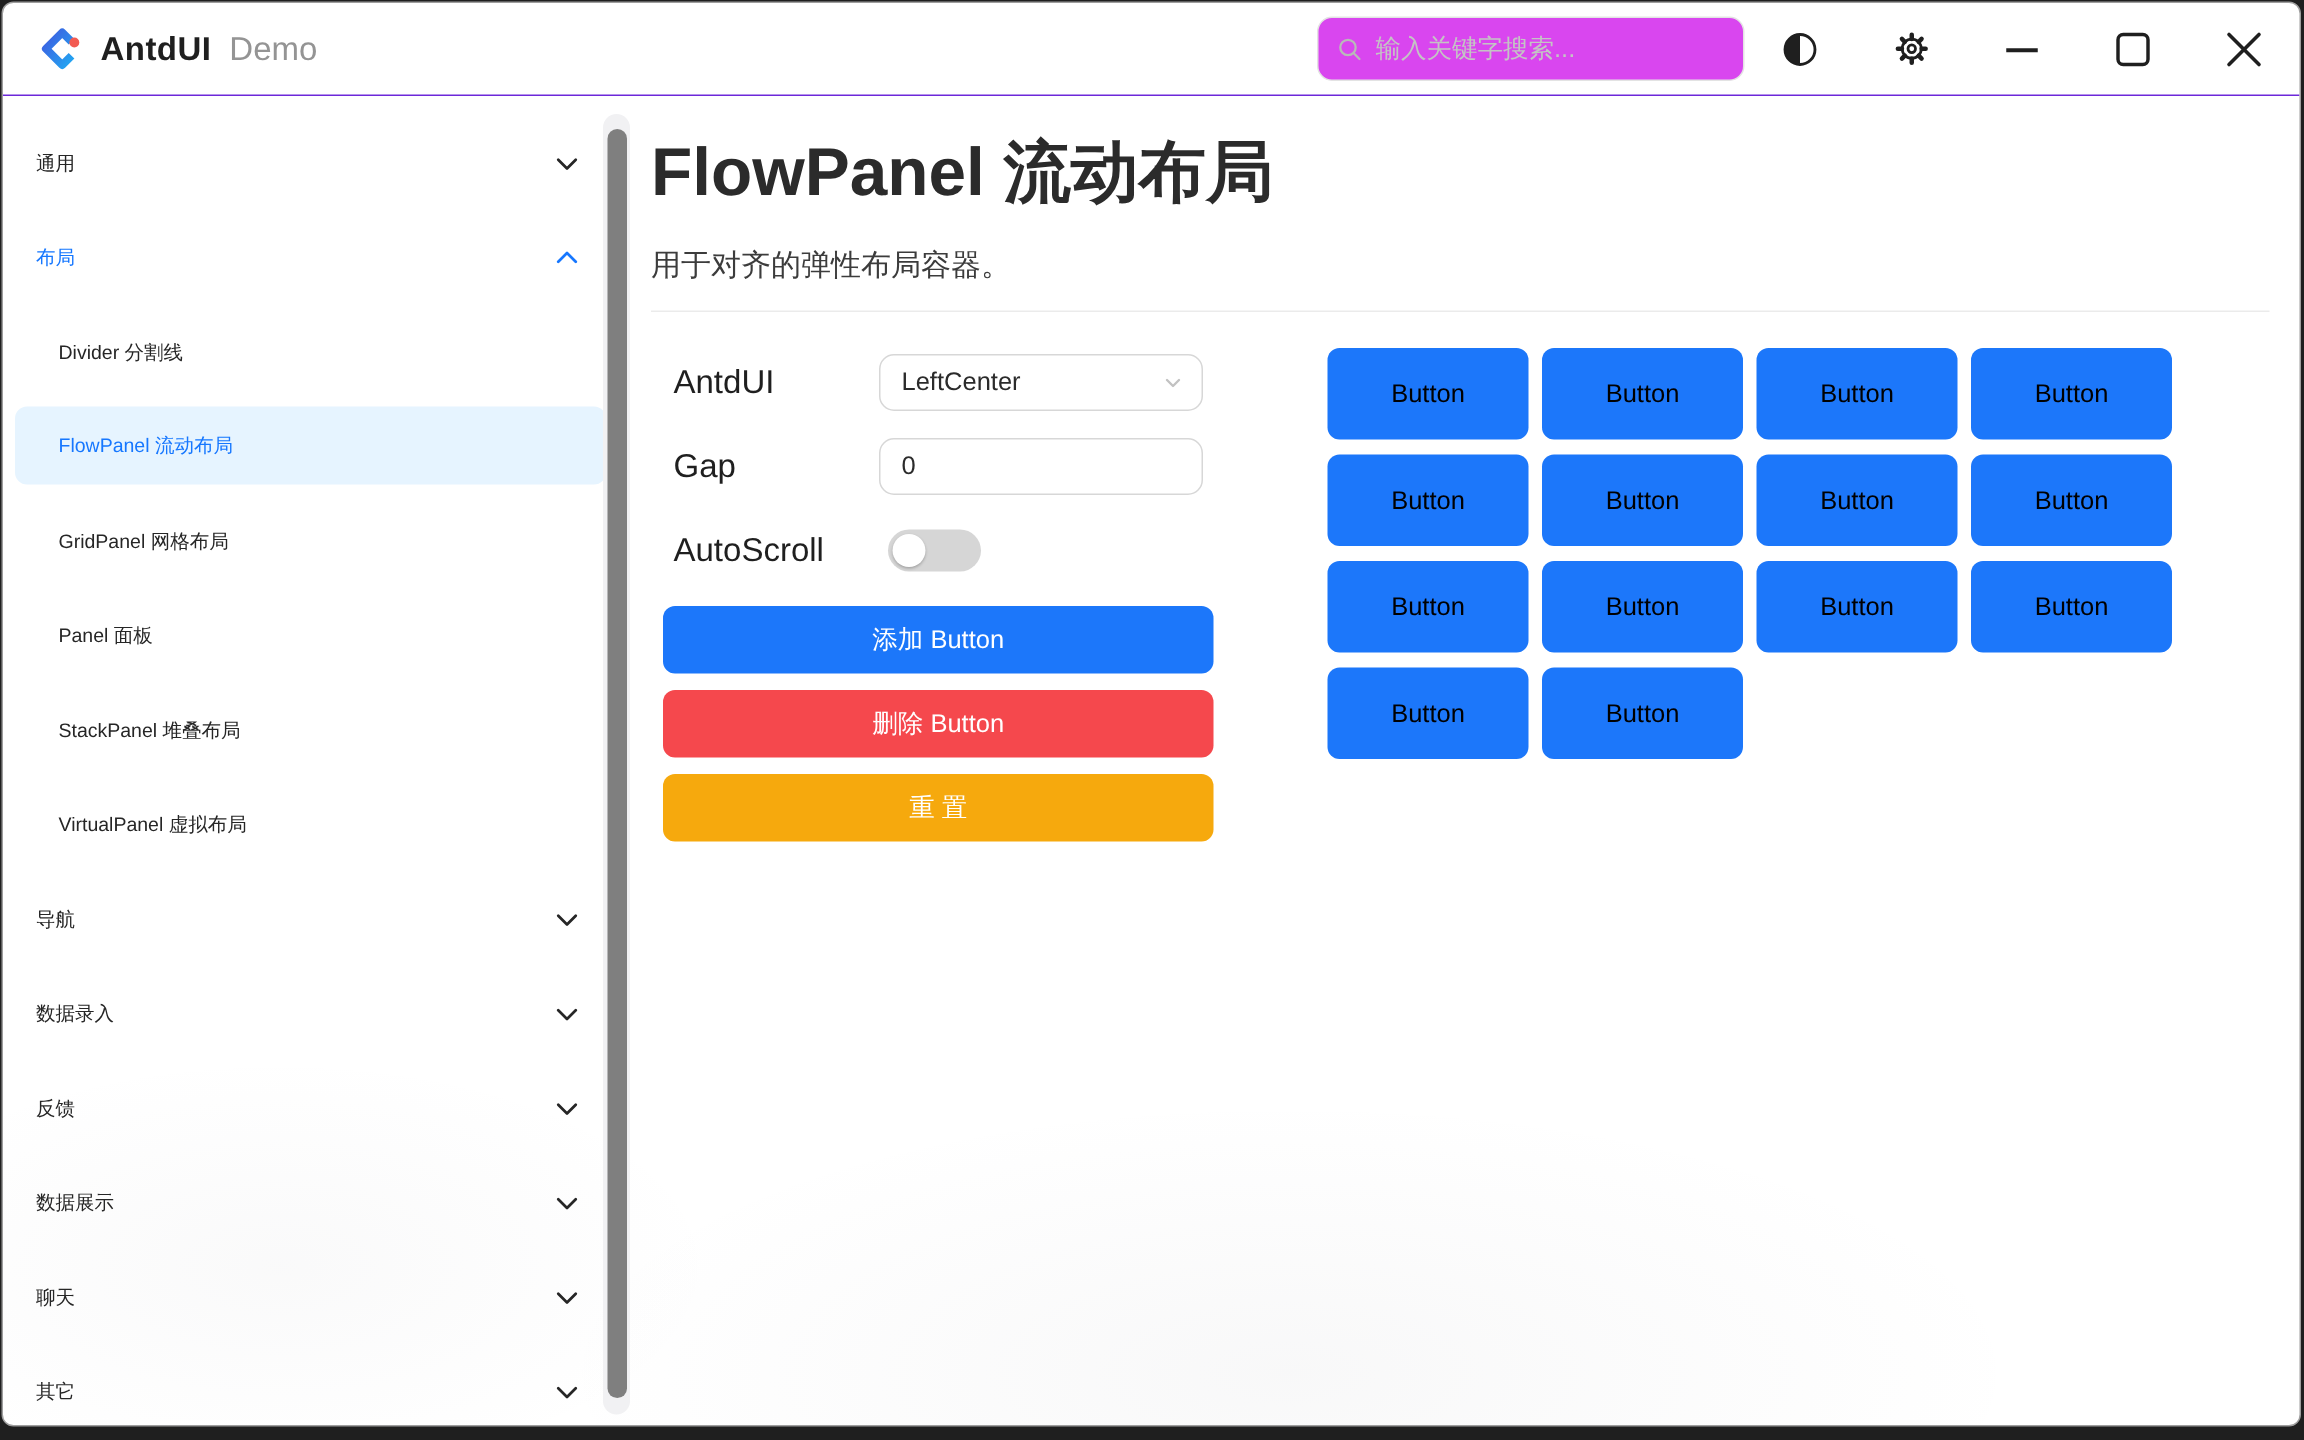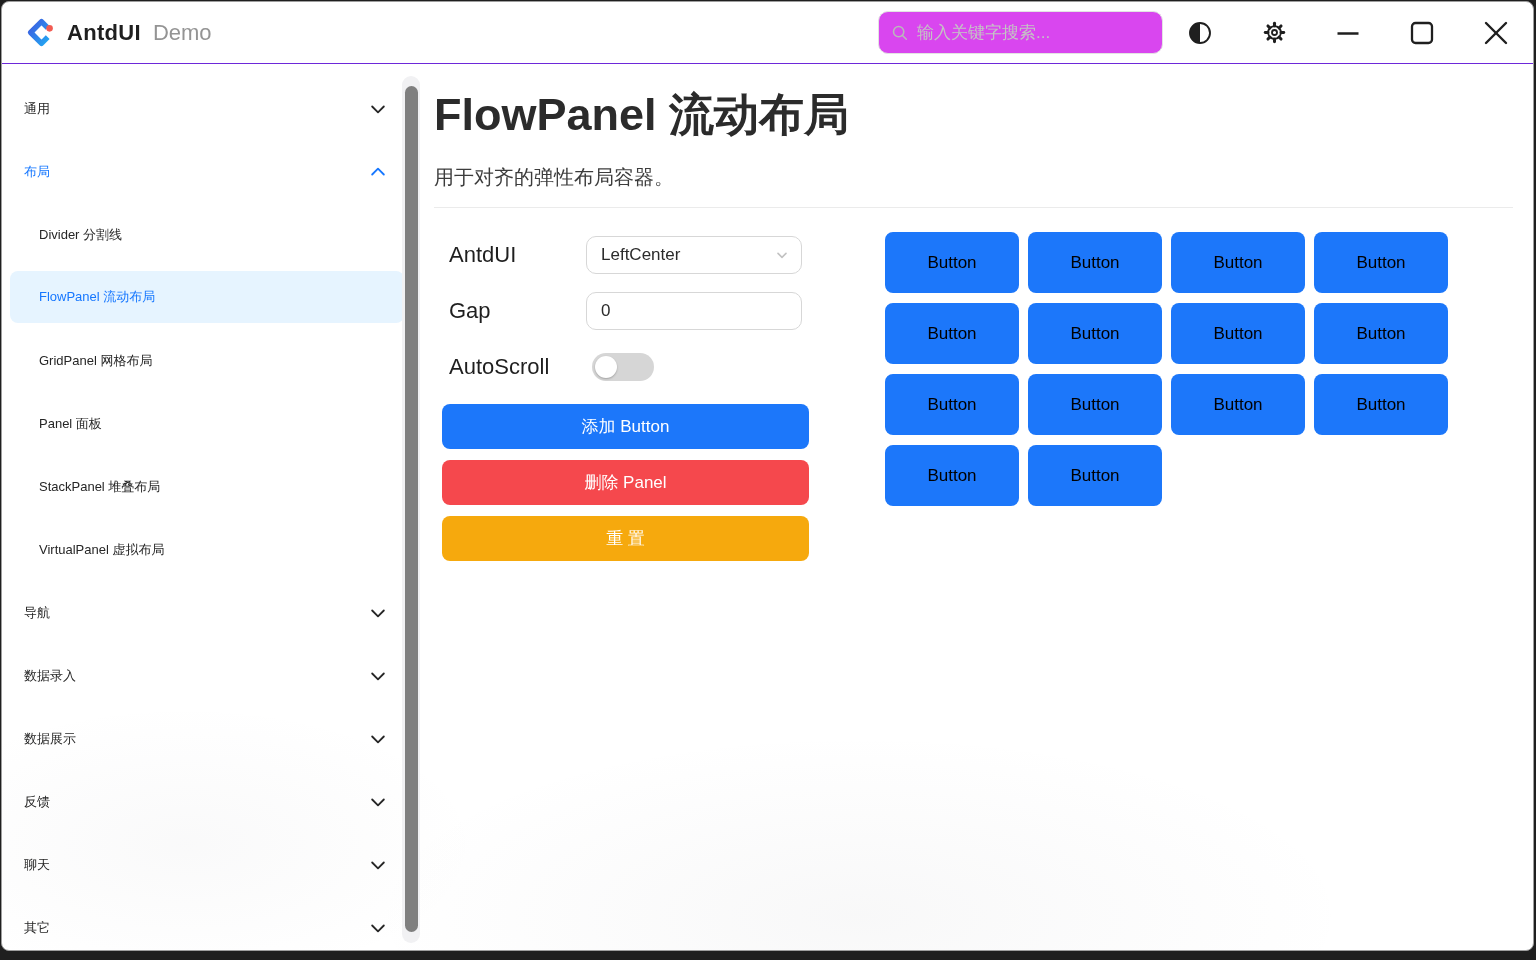--- a/index.html
+++ b/index.html
@@ -266,7 +266,7 @@
 
           <div class="actions">
             <button class="act-btn add">添加 Button</button>
-            <button class="act-btn del">删除 Panel</button>
+            <button class="act-btn del">删除 Button</button>
             <button class="act-btn reset">重 置</button>
           </div>
         </div>

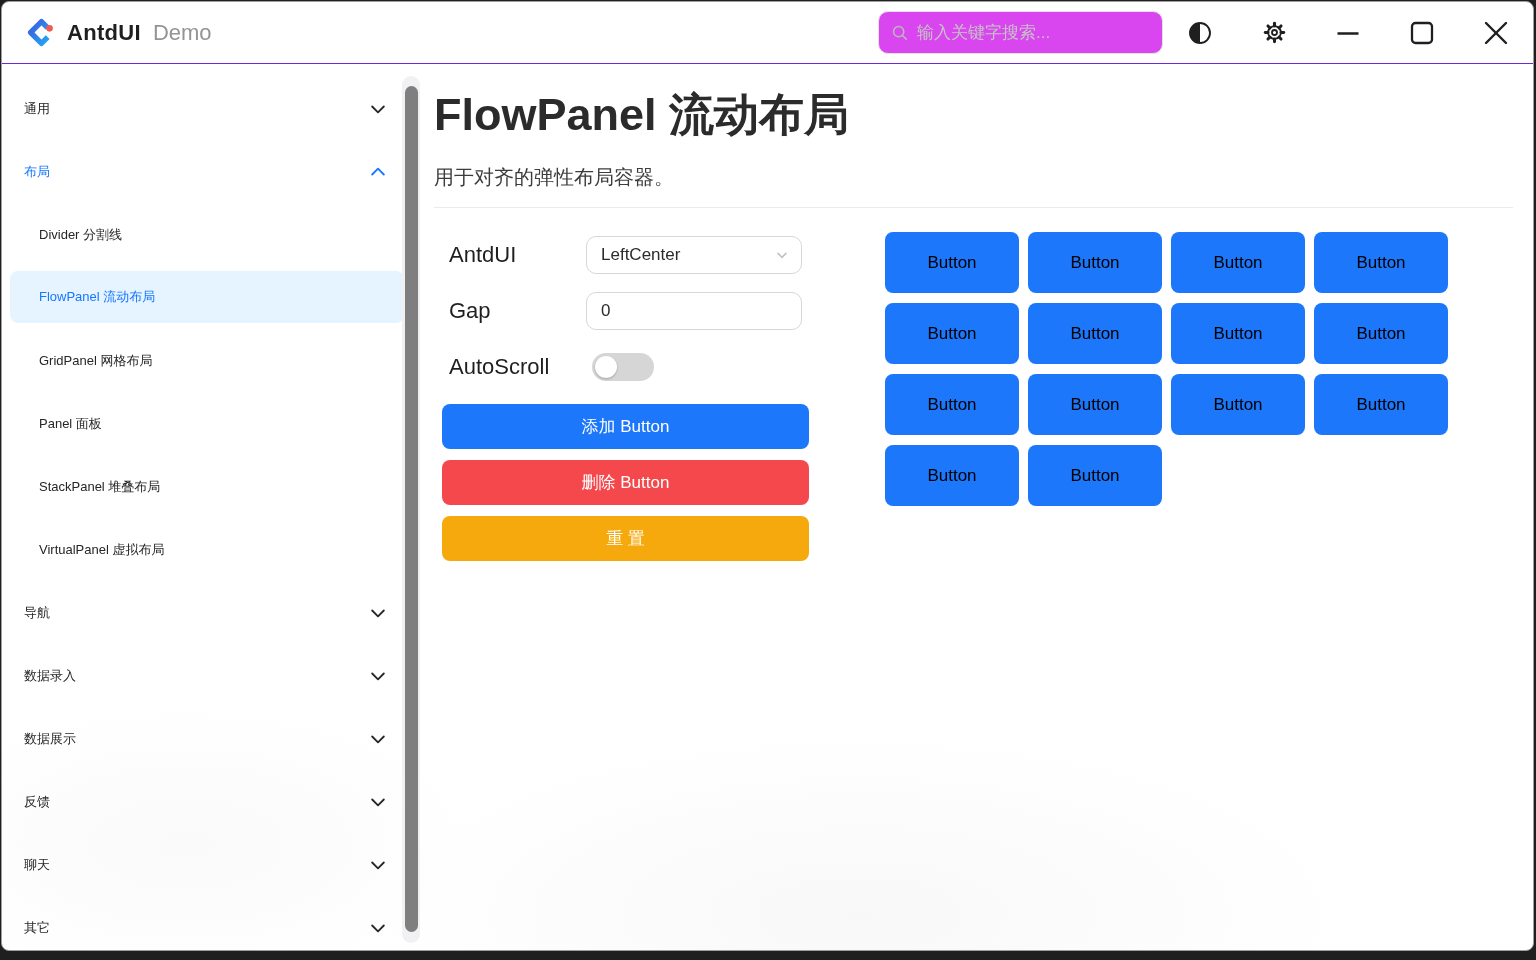--- a/index.html
+++ b/index.html
@@ -197,15 +197,15 @@
           </span>
       </div>
       <div class="side-item group">
+        <span>反馈</span>
+        <span class="chev">
+            <svg width="20" height="20" viewBox="0 0 24 24">
+              <polyline points="5,9 12,16 19,9" fill="none" stroke="currentColor" stroke-width="2.2" stroke-linecap="round" stroke-linejoin="round"></polyline>
+            </svg>
+          </span>
+      </div>
+      <div class="side-item group">
         <span>数据展示</span>
-        <span class="chev">
-            <svg width="20" height="20" viewBox="0 0 24 24">
-              <polyline points="5,9 12,16 19,9" fill="none" stroke="currentColor" stroke-width="2.2" stroke-linecap="round" stroke-linejoin="round"></polyline>
-            </svg>
-          </span>
-      </div>
-      <div class="side-item group">
-        <span>反馈</span>
         <span class="chev">
             <svg width="20" height="20" viewBox="0 0 24 24">
               <polyline points="5,9 12,16 19,9" fill="none" stroke="currentColor" stroke-width="2.2" stroke-linecap="round" stroke-linejoin="round"></polyline>

